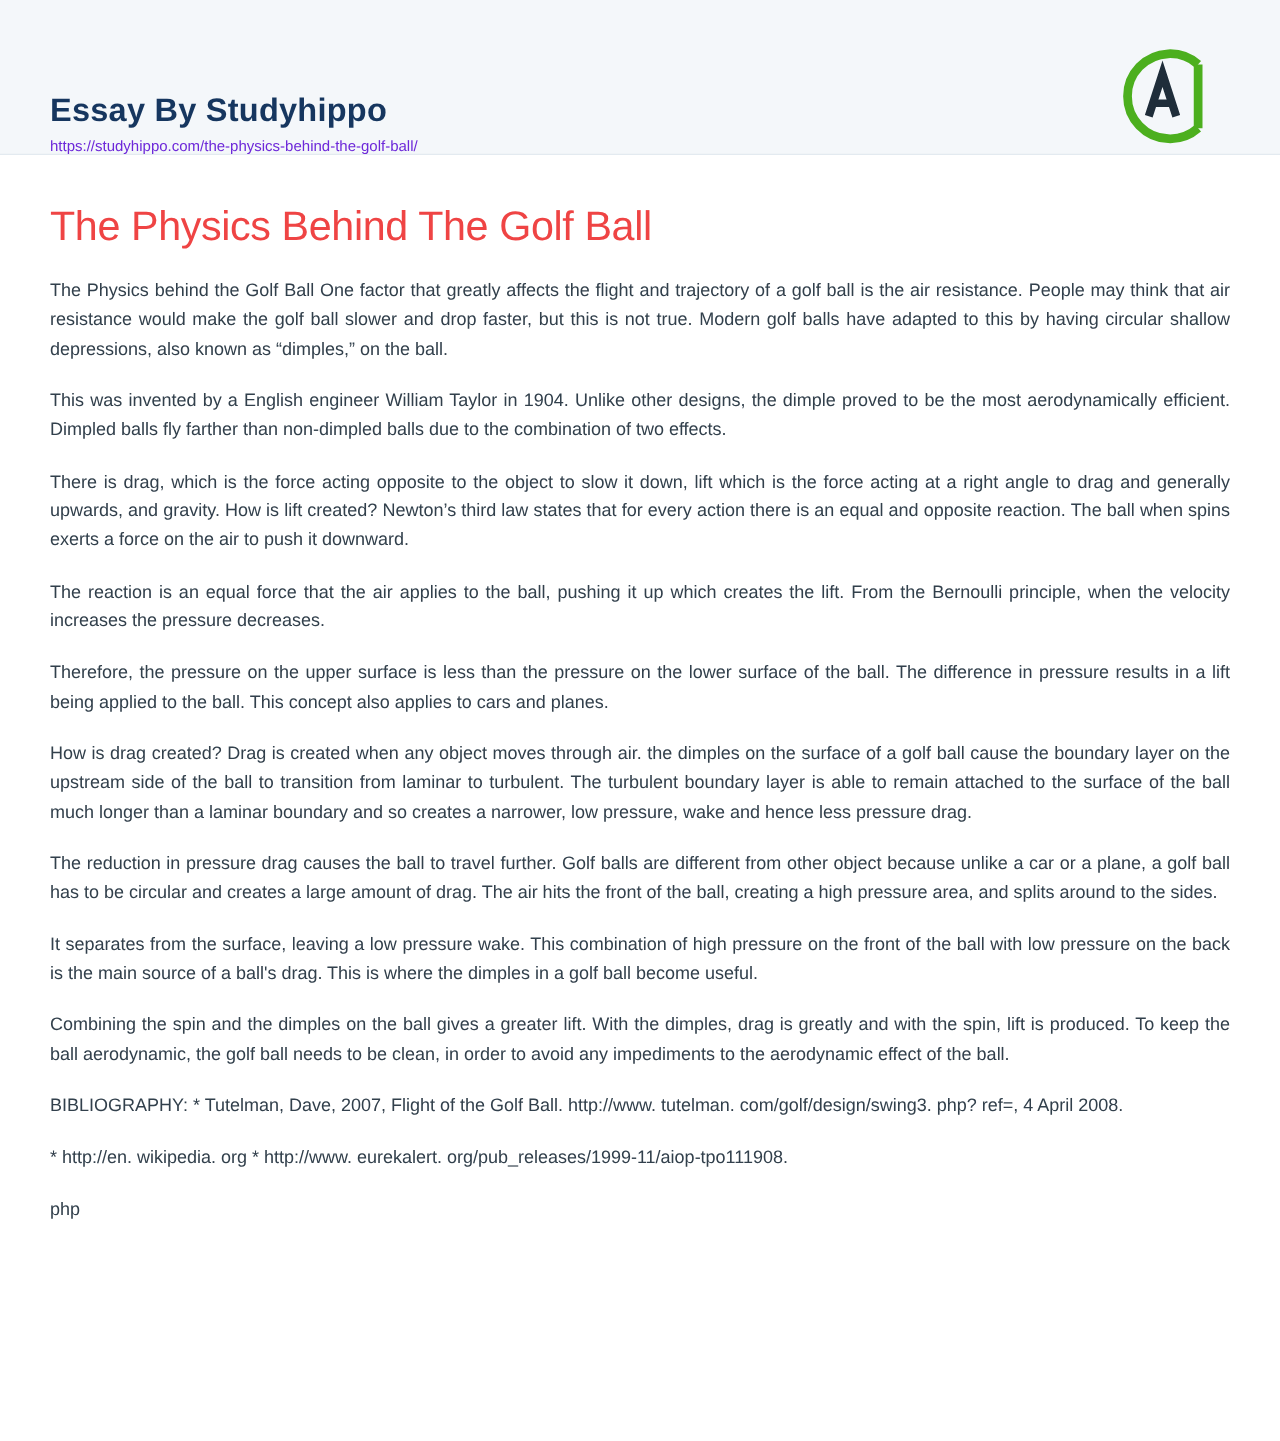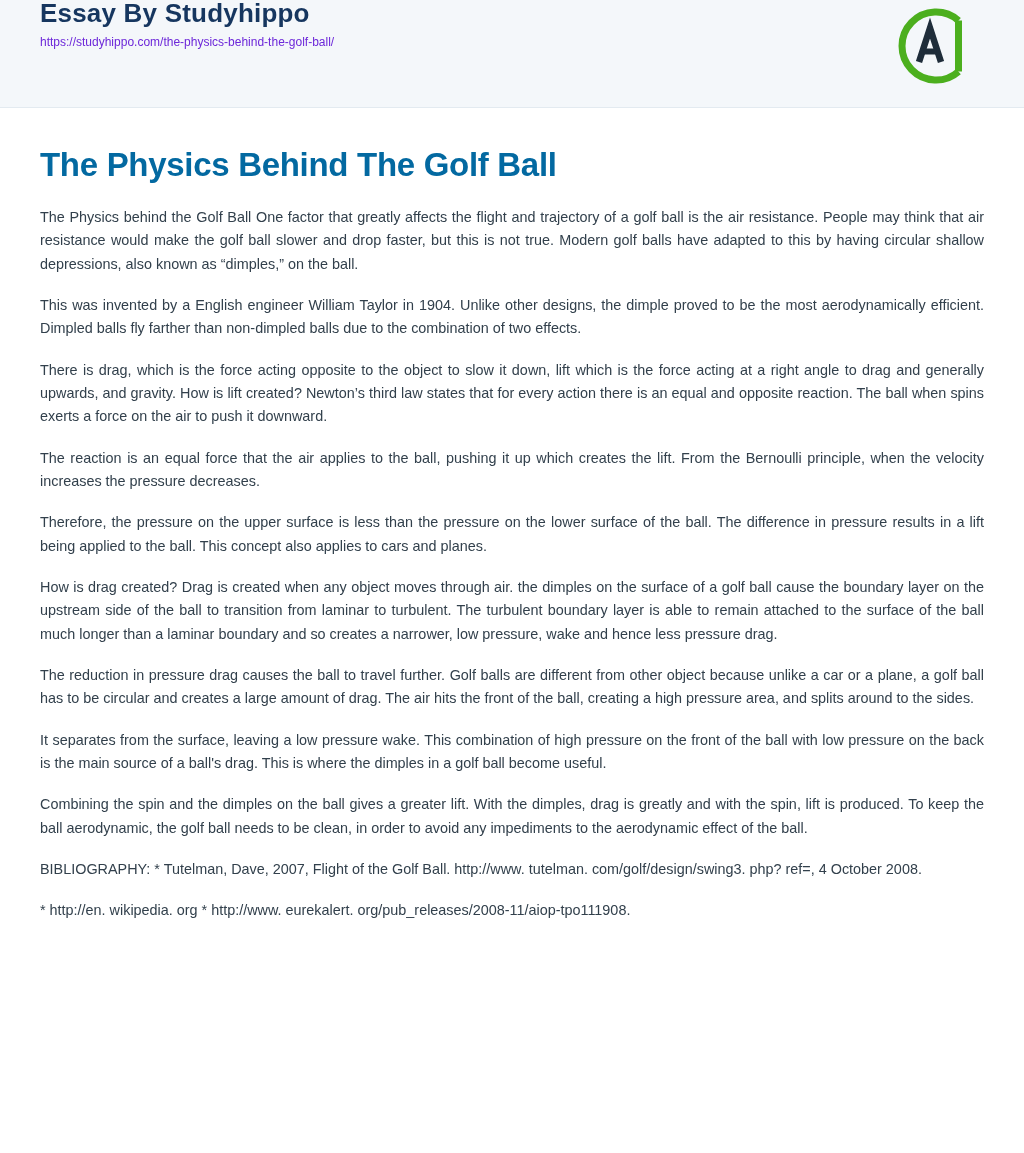--- a/index.html
+++ b/index.html
@@ -21,11 +21,11 @@
   .site-header {
     background: #f4f7fa;
     border-bottom: 1px solid #e3eaf0;
-    height: 108px;
+    height: 124px;
     box-sizing: border-box;
     padding: 0 40px;
     display: flex;
-    align-items: flex-start;
+    align-items: flex-end;
     justify-content: space-between;
   }
   .brand-block {

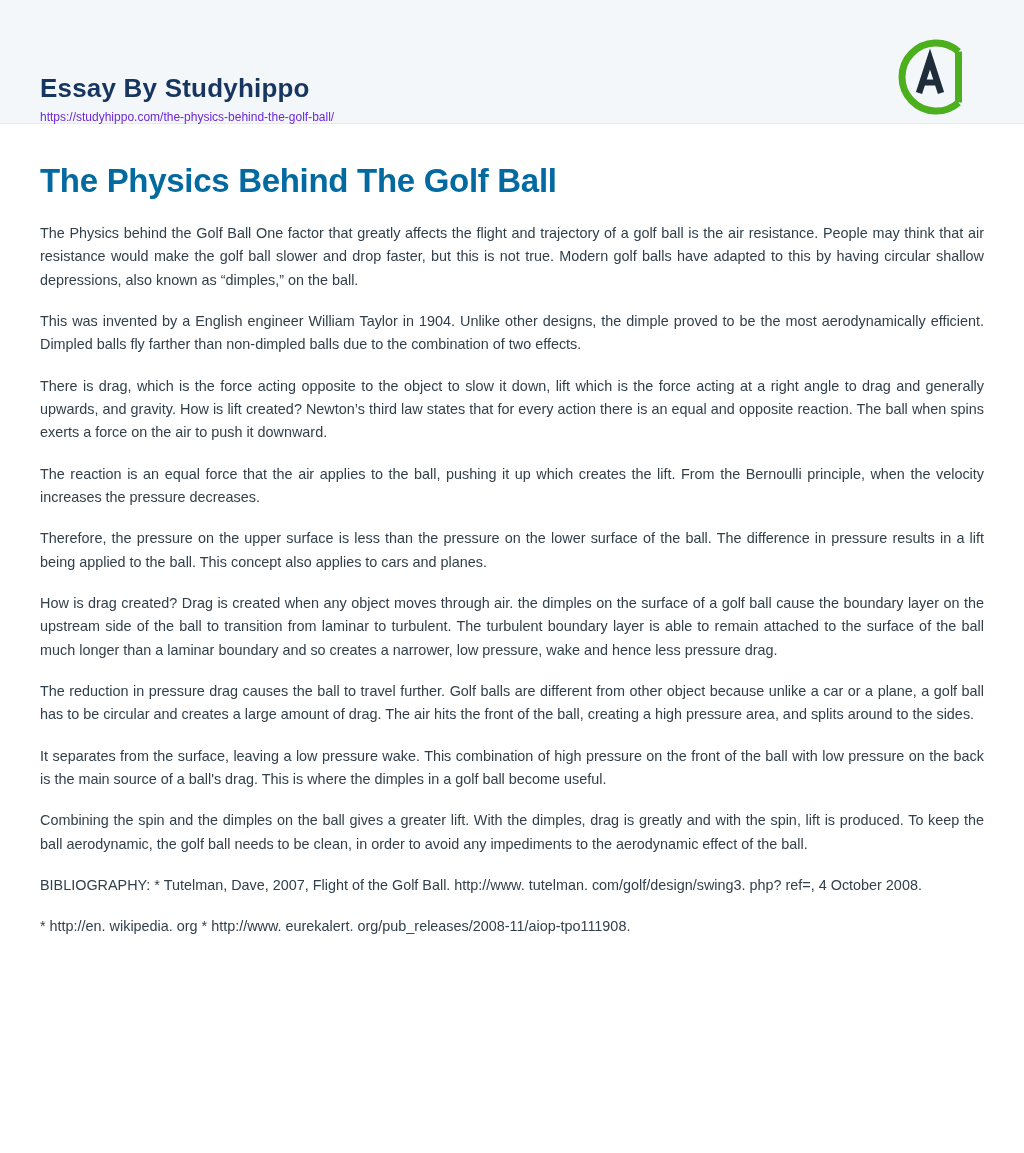--- a/index.html
+++ b/index.html
@@ -62,8 +62,8 @@
   }
   .article-title {
     font-size: 33px;
-    font-weight: bold;
-    color: #0369a1;
+    font-weight: normal;
+    color: #ef4444;
     margin: 8px 0 22px 0;
     letter-spacing: -0.3px;
   }

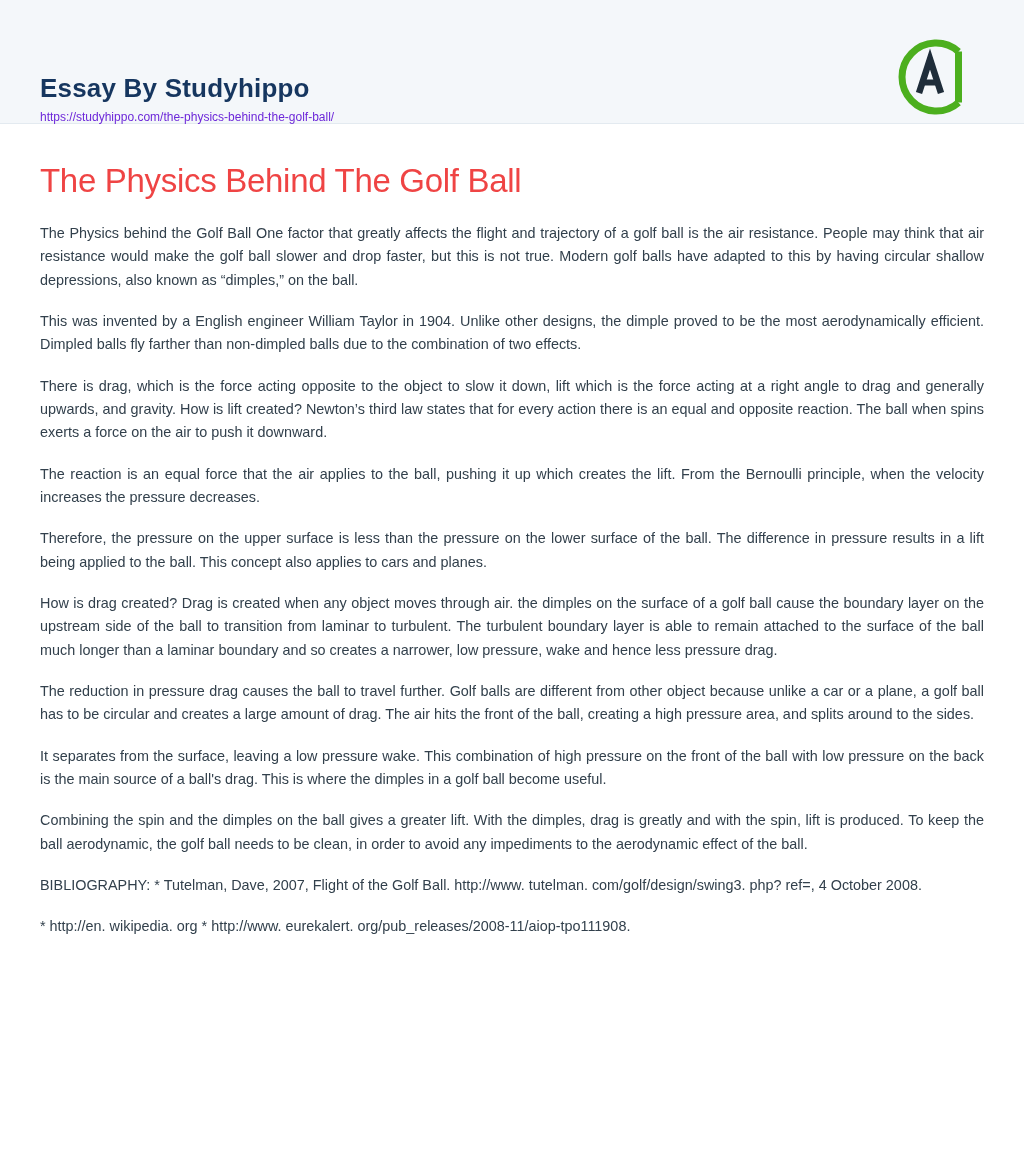--- a/index.html
+++ b/index.html
@@ -110,7 +110,7 @@
     <p>The reduction in pressure drag causes the ball to travel further. Golf balls are different from other object because unlike a car or a plane, a golf ball has to be circular and creates a large amount of drag. The air hits the front of the ball, creating a high pressure area, and splits around to the sides.</p>
     <p>It separates from the surface, leaving a low pressure wake. This combination of high pressure on the front of the ball with low pressure on the back is the main source of a ball's drag. This is where the dimples in a golf ball become useful.</p>
     <p>Combining the spin and the dimples on the ball gives a greater lift. With the dimples, drag is greatly and with the spin, lift is produced. To keep the ball aerodynamic, the golf ball needs to be clean, in order to avoid any impediments to the aerodynamic effect of the ball.</p>
-    <p>BIBLIOGRAPHY: * Tutelman, Dave, 2007, Flight of the Golf Ball. http://www. tutelman. com/golf/design/swing3. php? ref=, 4 October 2008.</p>
+    <p>BIBLIOGRAPHY: * Tutelman, Dave, 2007, Flight of the Golf Ball. http://www. tutelman. com/golf/design/swing3. php? ref=, 4 April 2008.</p>
     <p>* http://en. wikipedia. org * http://www. eurekalert. org/pub_releases/2008-11/aiop-tpo111908.</p>
   </main>
 

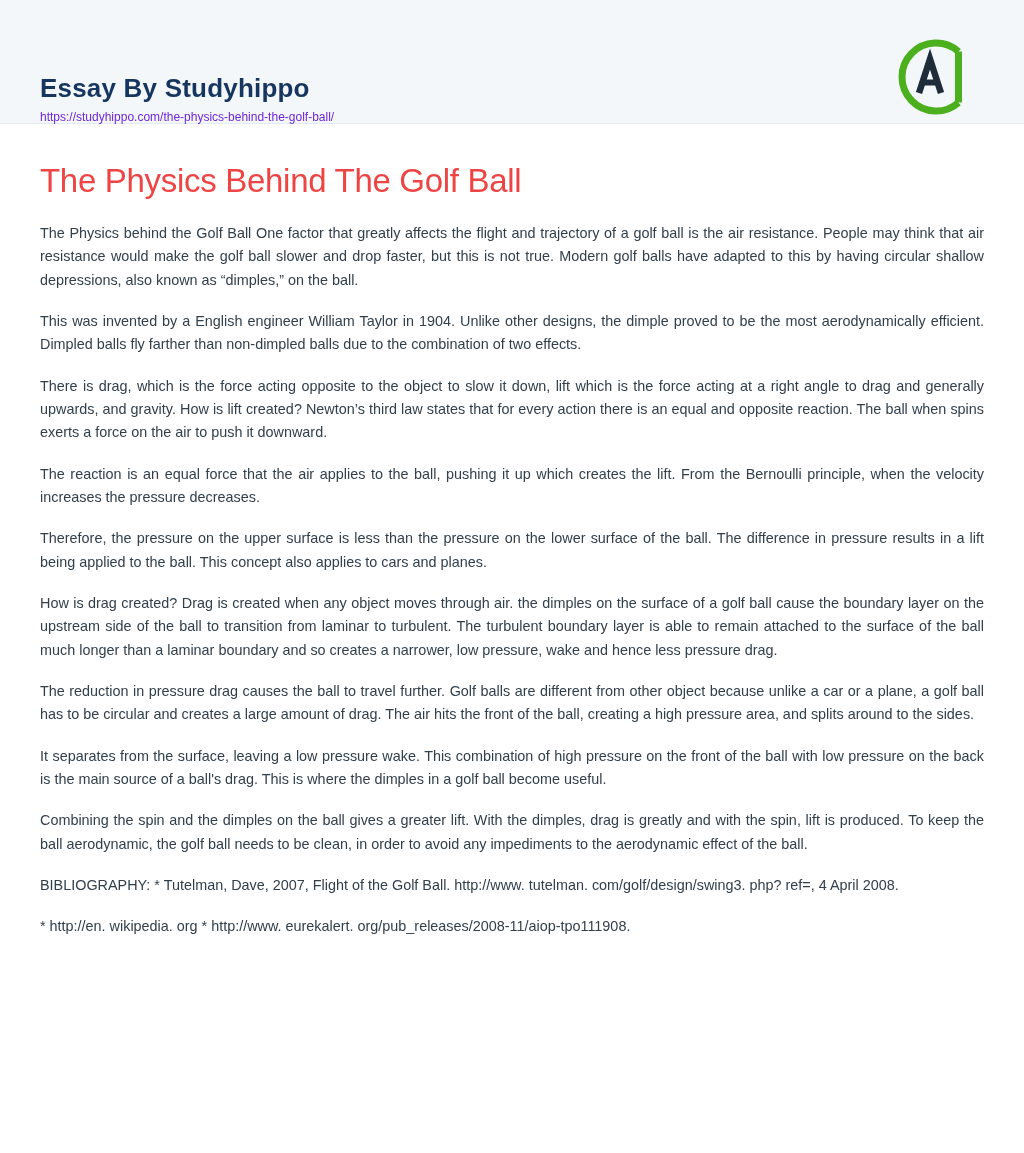--- a/index.html
+++ b/index.html
@@ -111,7 +111,7 @@
     <p>It separates from the surface, leaving a low pressure wake. This combination of high pressure on the front of the ball with low pressure on the back is the main source of a ball's drag. This is where the dimples in a golf ball become useful.</p>
     <p>Combining the spin and the dimples on the ball gives a greater lift. With the dimples, drag is greatly and with the spin, lift is produced. To keep the ball aerodynamic, the golf ball needs to be clean, in order to avoid any impediments to the aerodynamic effect of the ball.</p>
     <p>BIBLIOGRAPHY: * Tutelman, Dave, 2007, Flight of the Golf Ball. http://www. tutelman. com/golf/design/swing3. php? ref=, 4 April 2008.</p>
-    <p>* http://en. wikipedia. org * http://www. eurekalert. org/pub_releases/2008-11/aiop-tpo111908.</p>
+    <p>* http://en. wikipedia. org * http://www. eurekalert. org/pub_releases/1999-11/aiop-tpo111908.</p>
   </main>
 
 </div>

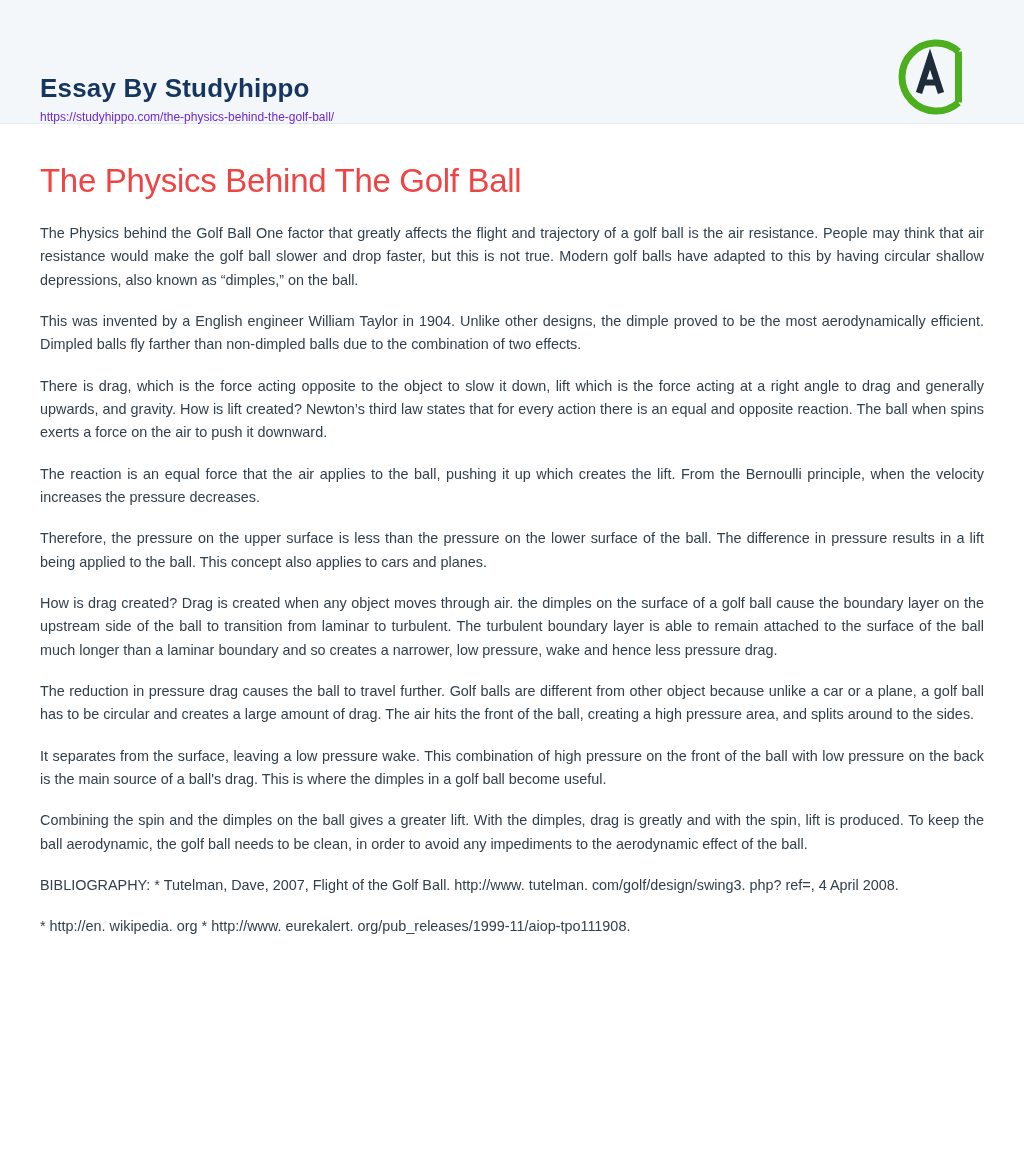--- a/index.html
+++ b/index.html
@@ -112,6 +112,7 @@
     <p>Combining the spin and the dimples on the ball gives a greater lift. With the dimples, drag is greatly and with the spin, lift is produced. To keep the ball aerodynamic, the golf ball needs to be clean, in order to avoid any impediments to the aerodynamic effect of the ball.</p>
     <p>BIBLIOGRAPHY: * Tutelman, Dave, 2007, Flight of the Golf Ball. http://www. tutelman. com/golf/design/swing3. php? ref=, 4 April 2008.</p>
     <p>* http://en. wikipedia. org * http://www. eurekalert. org/pub_releases/1999-11/aiop-tpo111908.</p>
+    <p class="last">php</p>
   </main>
 
 </div>

